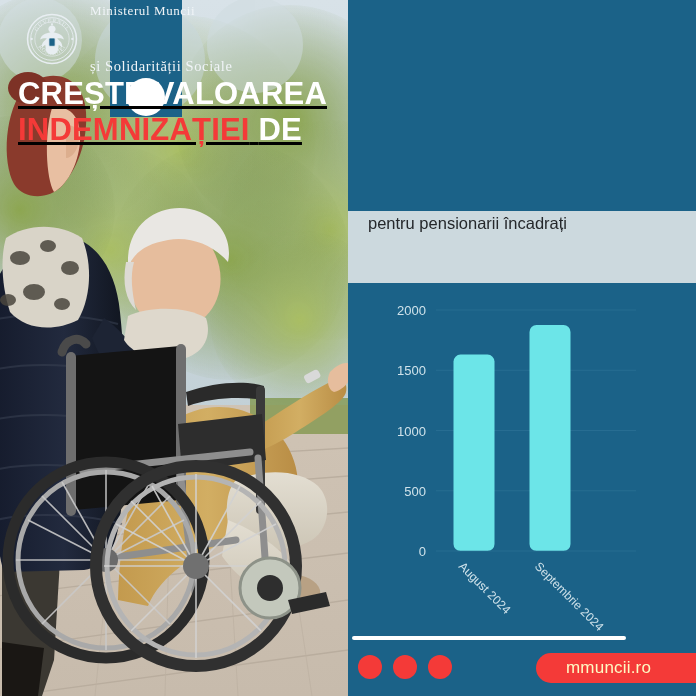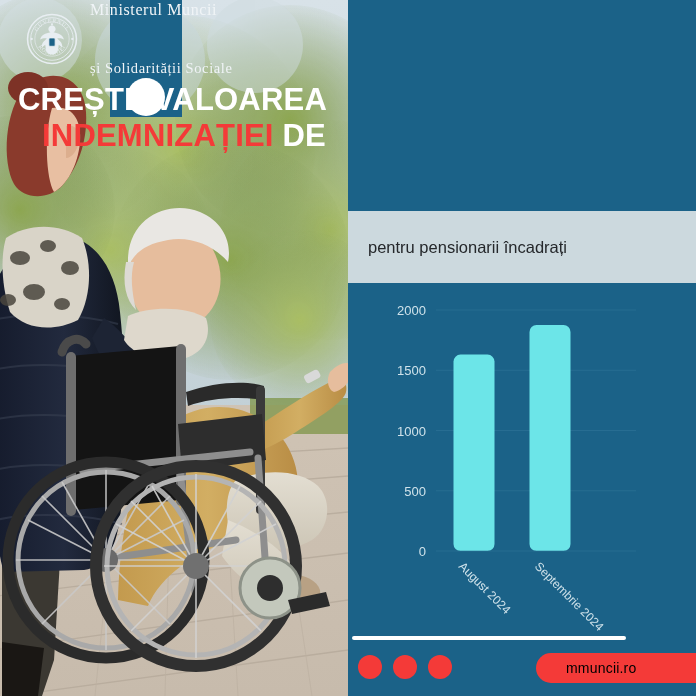--- a/index.html
+++ b/index.html
@@ -67,7 +67,7 @@
     letter-spacing: .6px;
     white-space: nowrap;
   }
-  .ministry .l1 { font-size: 16px; }
+  .ministry .l1 { font-size: 13px; }
   .ministry .l2 { font-size: 14.5px; margin-top: 40px; }
 
   

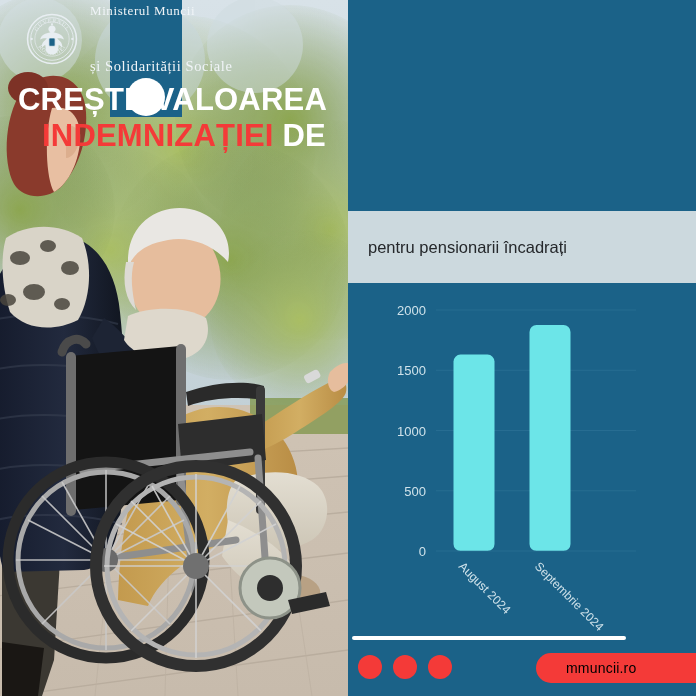--- a/index.html
+++ b/index.html
@@ -73,8 +73,9 @@
   
   .headline {
     position: absolute;
-    left: 18px; top: 82px;
+    left: 18px; top: 76px;
     width: 322px;
+    text-decoration: underline;
   }
   .headline .line {
     font-size: 31px;

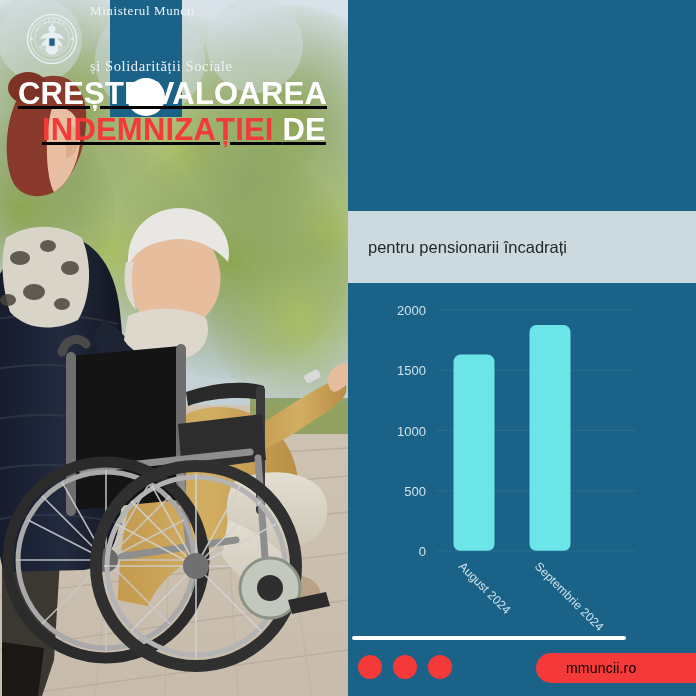--- a/index.html
+++ b/index.html
@@ -85,7 +85,7 @@
     color: #ffffff;
     white-space: nowrap;
   }
-  .headline .hi { color: #f43a38; margin-left: 24px; }
+  .headline .hi { color: #f43a38; }
 
   
   .subband {

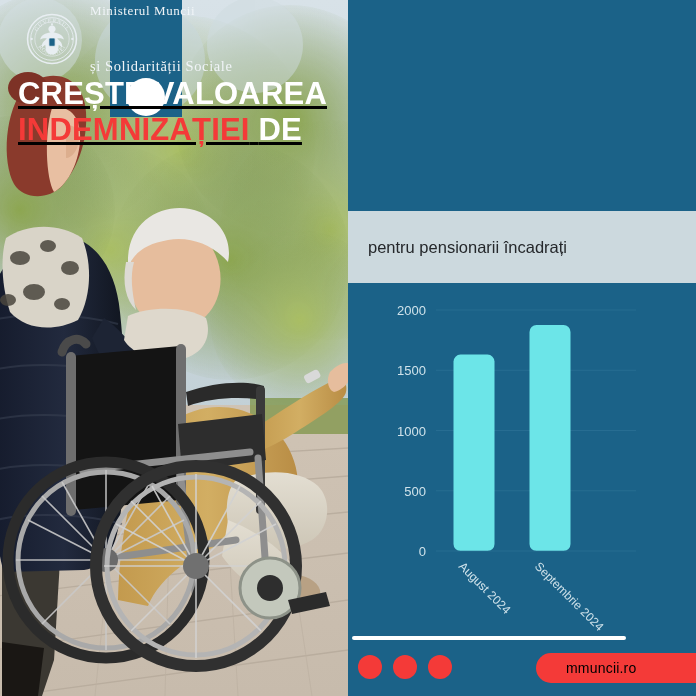--- a/index.html
+++ b/index.html
@@ -95,7 +95,7 @@
     background: #ccd9de;
     display: flex;
     flex-direction: column;
-    justify-content: center;
+    justify-content: space-between;
     padding-left: 20px;
     box-sizing: border-box;
   }

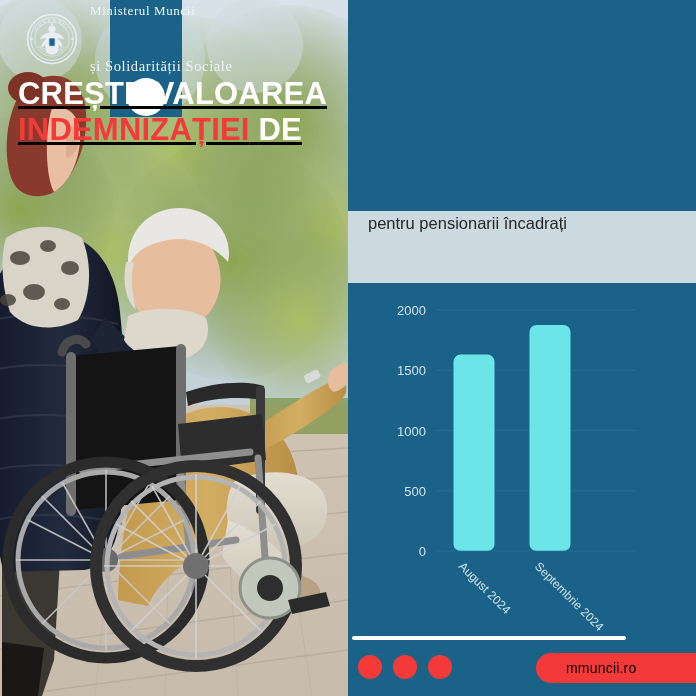--- a/index.html
+++ b/index.html
@@ -144,8 +144,8 @@
     box-sizing: border-box;
   }
   .url-pill span {
-    color: #000000;
-    font-size: 14px;
+    color: #fef9c3;
+    font-size: 17px;
     letter-spacing: .2px;
   }
 </style>

